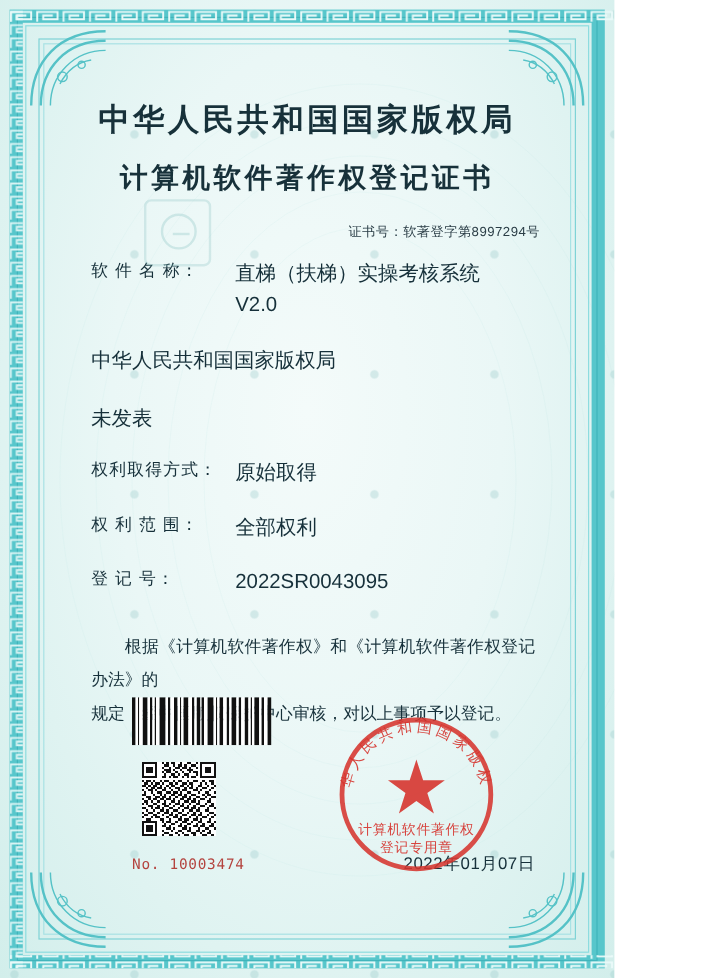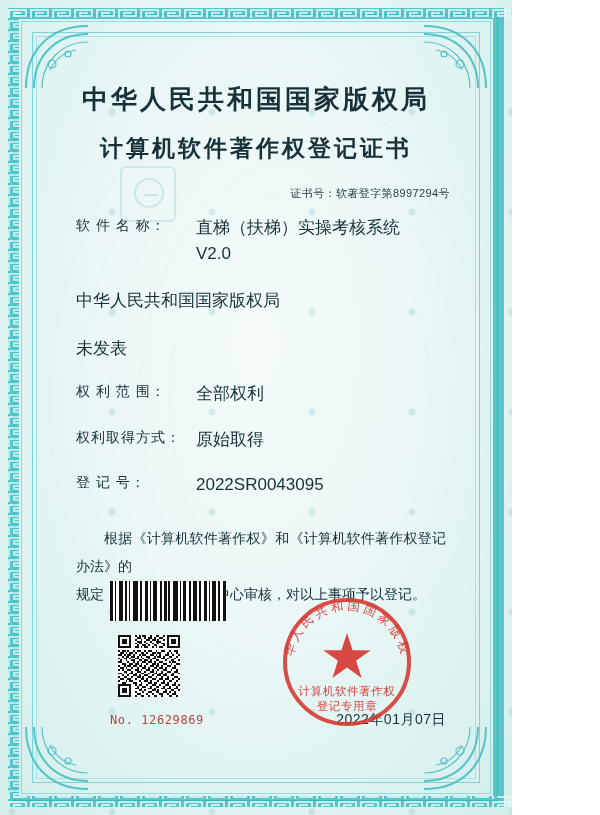--- a/index.html
+++ b/index.html
@@ -337,12 +337,12 @@
         <div class="field-value">未发表</div>
       </div>
       <div class="field-row tight">
+        <div class="field-label">权利取得方式：</div>
+        <div class="field-value">原始取得</div>
+      </div>
+      <div class="field-row tight">
         <div class="field-label">权 利 范 围：</div>
         <div class="field-value">全部权利</div>
-      </div>
-      <div class="field-row tight">
-        <div class="field-label">权利取得方式：</div>
-        <div class="field-value">原始取得</div>
       </div>
       <div class="field-row tight">
         <div class="field-label">登 记 号：</div>

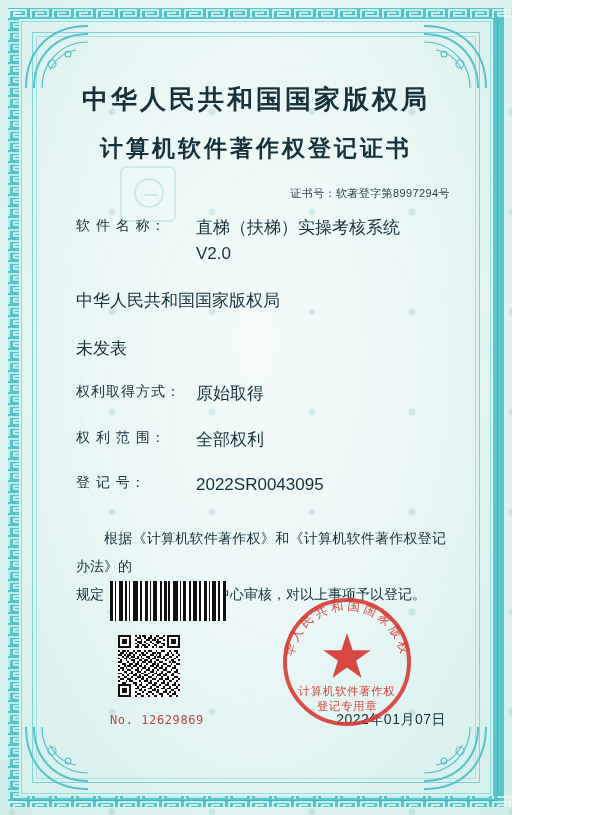--- a/index.html
+++ b/index.html
@@ -454,7 +454,7 @@
         </g>
       </svg>
 
-      <div class="doc-no">No. 12629869</div>
+      <div class="doc-no">No. 10003474</div>
       <div class="issue-date">2022年01月07日</div>
 
       <div class="seal">

